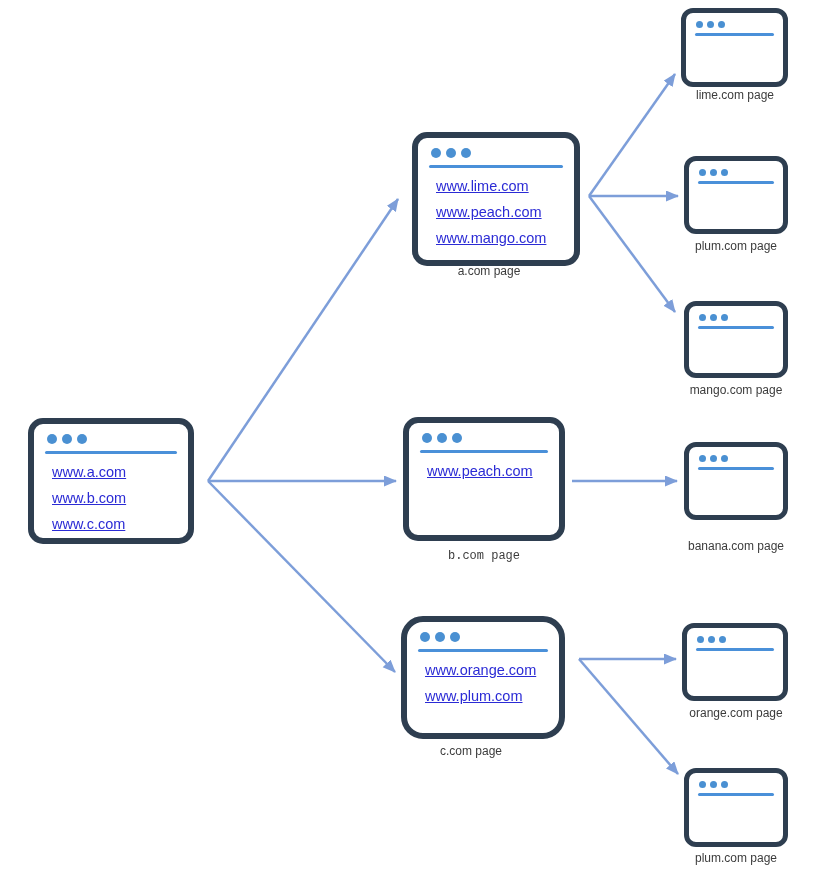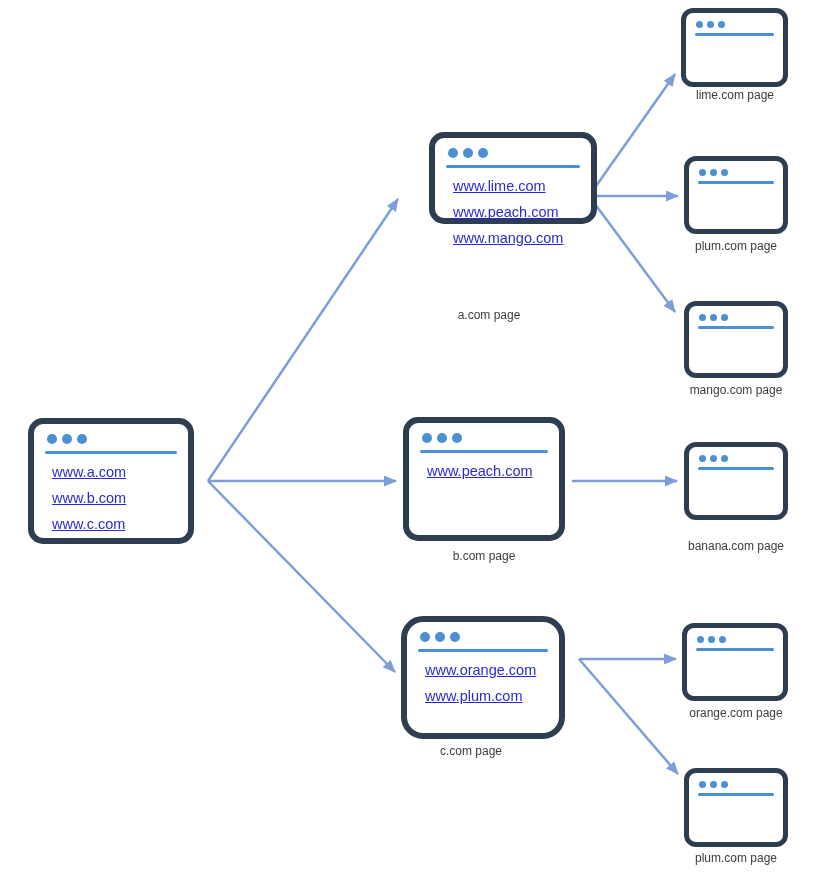--- a/index.html
+++ b/index.html
@@ -115,7 +115,7 @@
     </div>
   </div>
 
-  <div class="window" style="left:429px; top:132px; width:168px; height:92px;">
+  <div class="window" style="left:412px; top:132px; width:168px; height:134px;">
     <div class="dots">
       <span class="dot"></span>
       <span class="dot"></span>

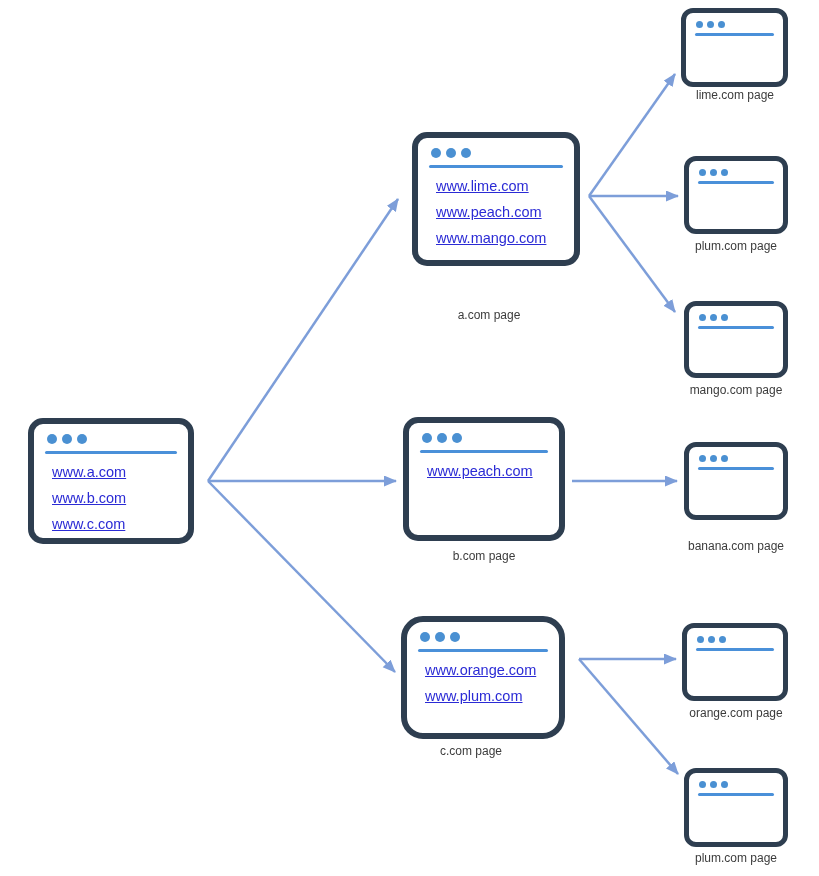--- a/index.html
+++ b/index.html
@@ -128,7 +128,7 @@
       <span class="link">www.mango.com</span>
     </div>
   </div>
-  <div class="caption" style="left:375px; top:264px; width:228px;margin-top:44px;">a.com page</div>
+  <div class="caption" style="left:375px; top:264px; width:228px;">a.com page</div>
 
   <div class="window" style="left:403px; top:417px; width:162px; height:124px;">
     <div class="dots">

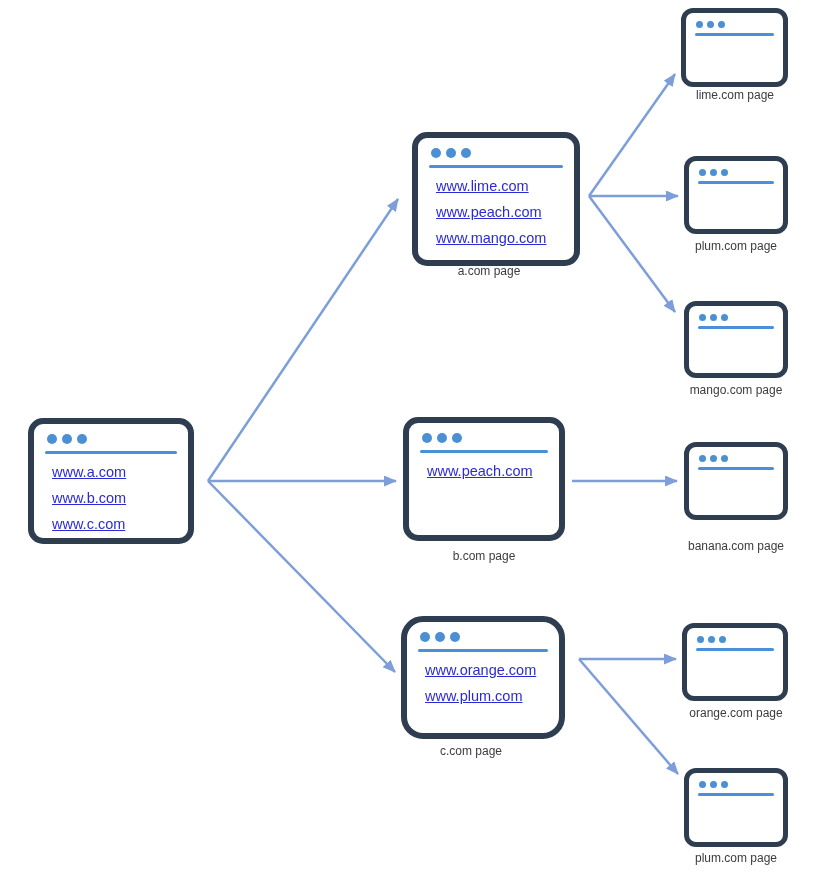--- a/index.html
+++ b/index.html
@@ -141,7 +141,7 @@
       <span class="link">www.peach.com</span>
     </div>
   </div>
-  <div class="caption" style="left:374px; top:549px; width:220px;">b.com page</div>
+  <div class="caption" style="left:374px; top:549px; width:220px;font-family:Liberation Mono, monospace;">b.com page</div>
 
   <div class="window" style="left:401px; top:616px; width:164px; height:123px;border-radius:22px;">
     <div class="dots">

